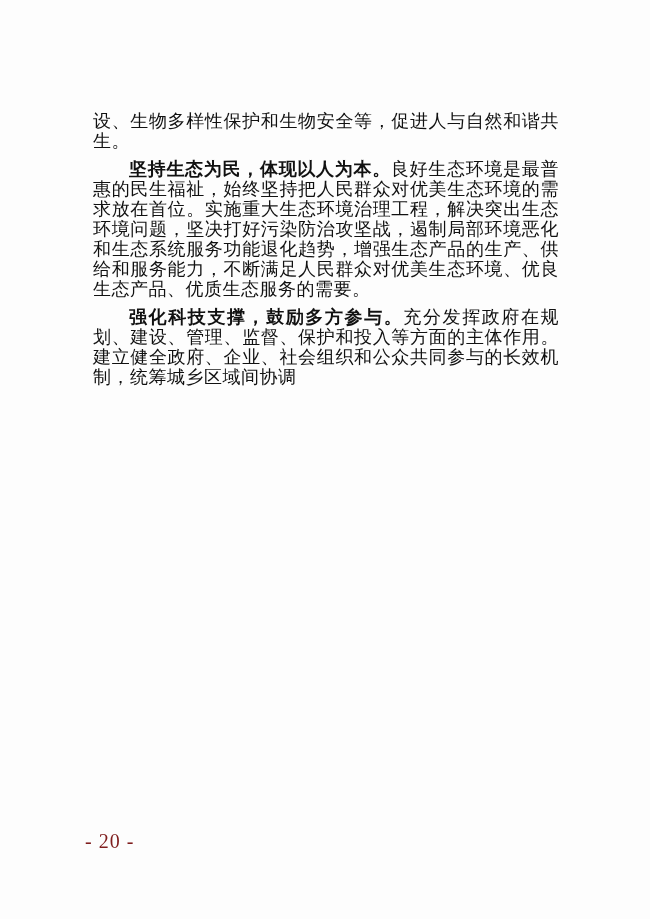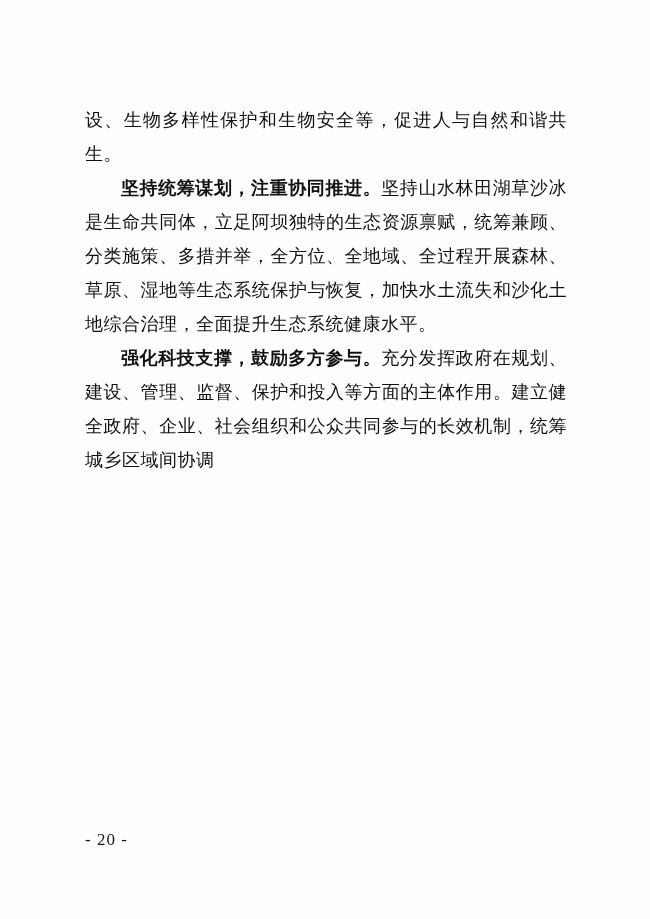--- a/index.html
+++ b/index.html
@@ -23,9 +23,9 @@
     width: 482px;
   }
   .para {
-    margin: 0;
+    margin: 8px;
     font-size: 18px;
-    line-height: 34px;
+    line-height: 20px;
     text-align: justify;
     text-justify: inter-ideograph;
     letter-spacing: 0.5px;

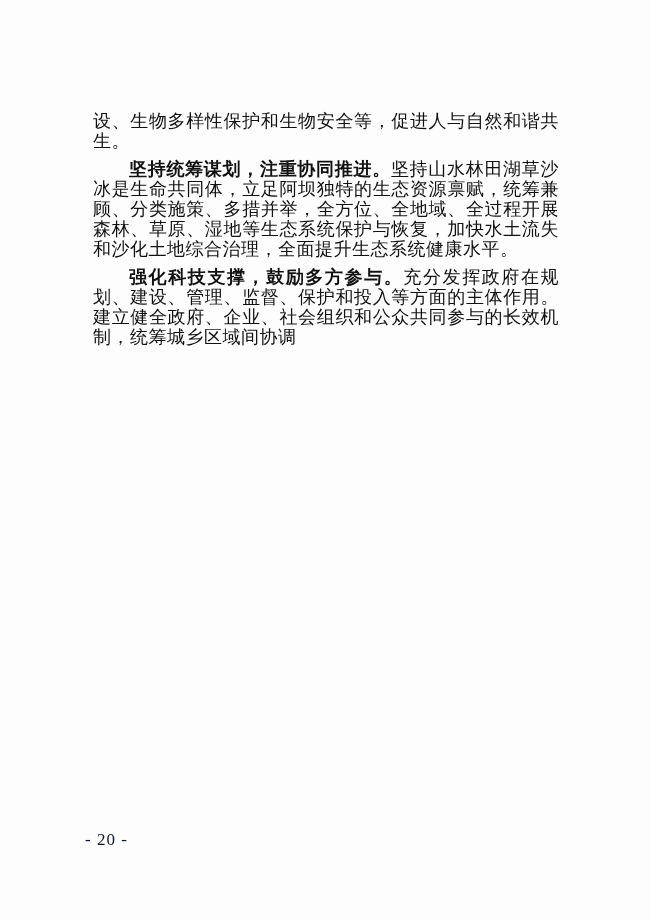--- a/index.html
+++ b/index.html
@@ -53,6 +53,7 @@
 
     <p class="para"><span>设、生物多样性保护和生物安全等，促进人与自然和谐共生。</span></p>
 
+    <p class="para indent"><span class="lead">坚持生态为民，体现以人为本。</span><span>良好生态环境是最普惠的民生福祉，始终坚持把人民群众对优美生态环境的需求放在首位。实施重大生态环境治理工程，解决突出生态环境问题，坚决打好污染防治攻坚战，遏制局部环境恶化和生态系统服务功能退化趋势，增强生态产品的生产、供给和服务能力，不断满足人民群众对优美生态环境、优良生态产品、优质生态服务的需要。</span></p>
 
     <p class="para indent"><span class="lead">坚持统筹谋划，注重协同推进。</span><span>坚持山水林田湖草沙冰是生命共同体，立足阿坝独特的生态资源禀赋，统筹兼顾、分类施策、多措并举，全方位、全地域、全过程开展森林、草原、湿地等生态系统保护与恢复，加快水土流失和沙化土地综合治理，全面提升生态系统健康水平。</span></p>
 

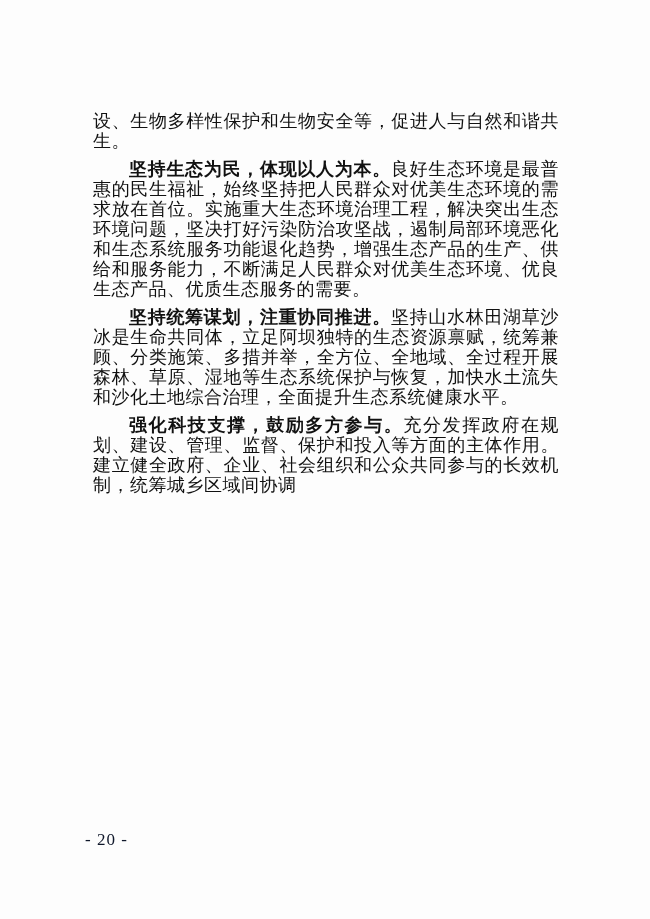--- a/index.html
+++ b/index.html
@@ -55,7 +55,6 @@
 
     <p class="para indent"><span class="lead">坚持生态为民，体现以人为本。</span><span>良好生态环境是最普惠的民生福祉，始终坚持把人民群众对优美生态环境的需求放在首位。实施重大生态环境治理工程，解决突出生态环境问题，坚决打好污染防治攻坚战，遏制局部环境恶化和生态系统服务功能退化趋势，增强生态产品的生产、供给和服务能力，不断满足人民群众对优美生态环境、优良生态产品、优质生态服务的需要。</span></p>
 
-    <p class="para indent"><span class="lead">坚持统筹谋划，注重协同推进。</span><span>坚持山水林田湖草沙冰是生命共同体，立足阿坝独特的生态资源禀赋，统筹兼顾、分类施策、多措并举，全方位、全地域、全过程开展森林、草原、湿地等生态系统保护与恢复，加快水土流失和沙化土地综合治理，全面提升生态系统健康水平。</span></p>
 
 
     <p class="para indent"><span class="lead">强化科技支撑，鼓励多方参与。</span><span>充分发挥政府在规划、建设、管理、监督、保护和投入等方面的主体作用。建立健全政府、企业、社会组织和公众共同参与的长效机制，统筹城乡区域间协调</span></p>

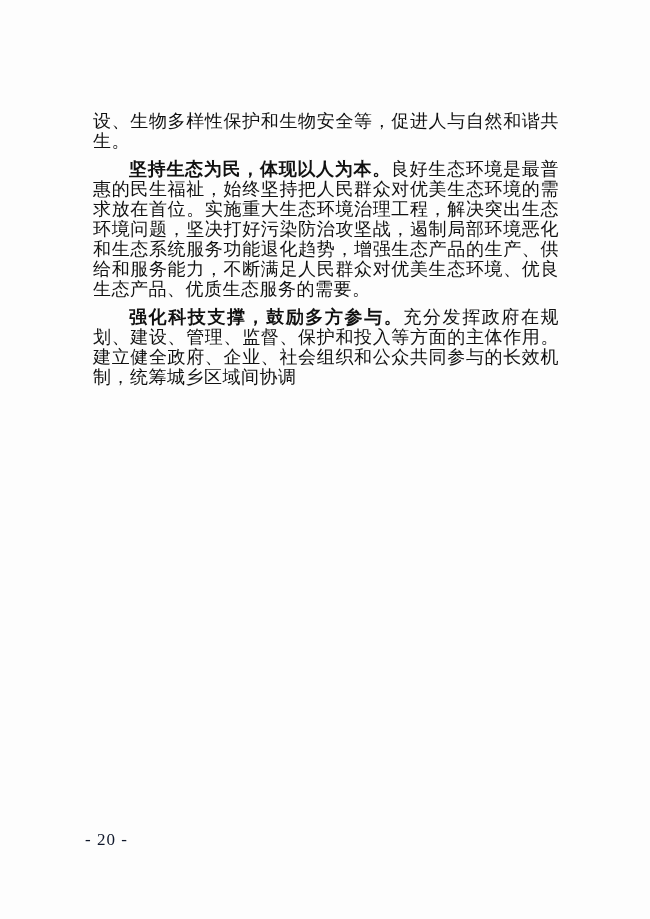--- a/index.html
+++ b/index.html
@@ -40,9 +40,9 @@
     position: absolute;
     left: 85px;
     top: 830px;
-    font-size: 17px;
+    font-size: 20px;
     letter-spacing: 1px;
-    color: #0f172a;
+    color: #7f1d1d;
   }
 </style>
 </head>

